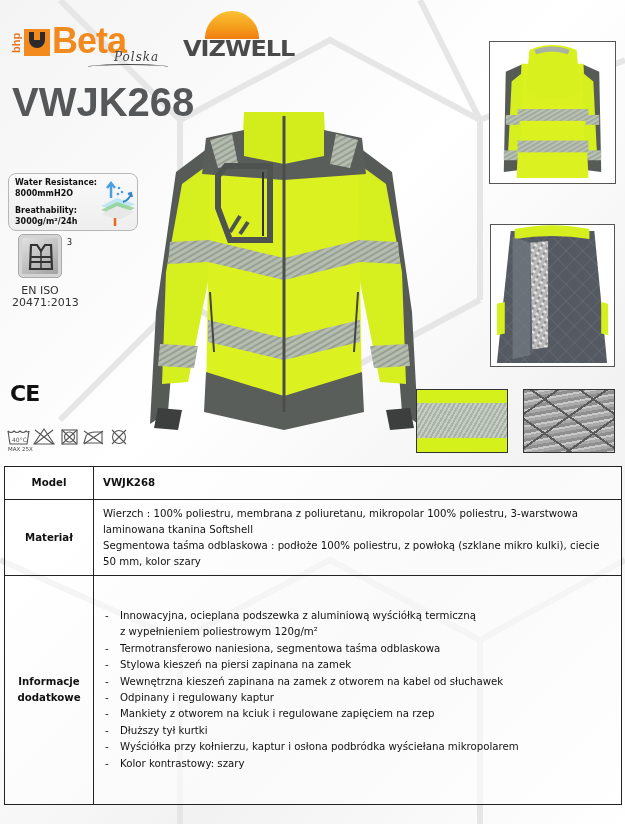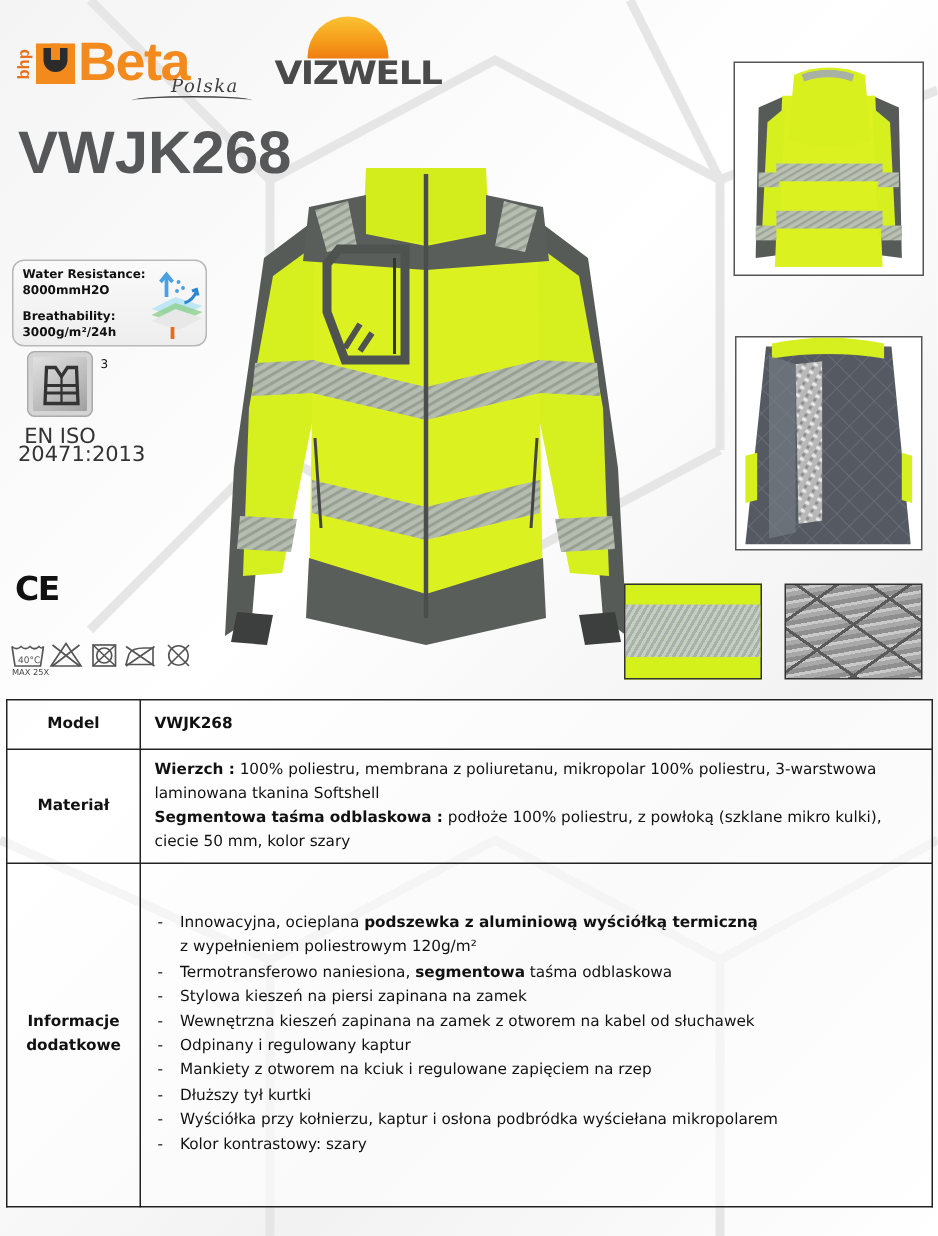--- a/index.html
+++ b/index.html
@@ -81,7 +81,7 @@
   }
   .iso-sup { left: 67px; top: 238px; font-size: 8px; font-family: "DejaVu Sans", sans-serif; }
   .iso-text {
-    left: 12px; top: 285px; width: 56px; text-align: center; font-size: 14px; line-height: 12px;
+    left: 12px; top: 285px; width: 56px; text-align: center; font-size: 11px; line-height: 12px;
     font-family: "DejaVu Sans", sans-serif; color: #333;
   }
 

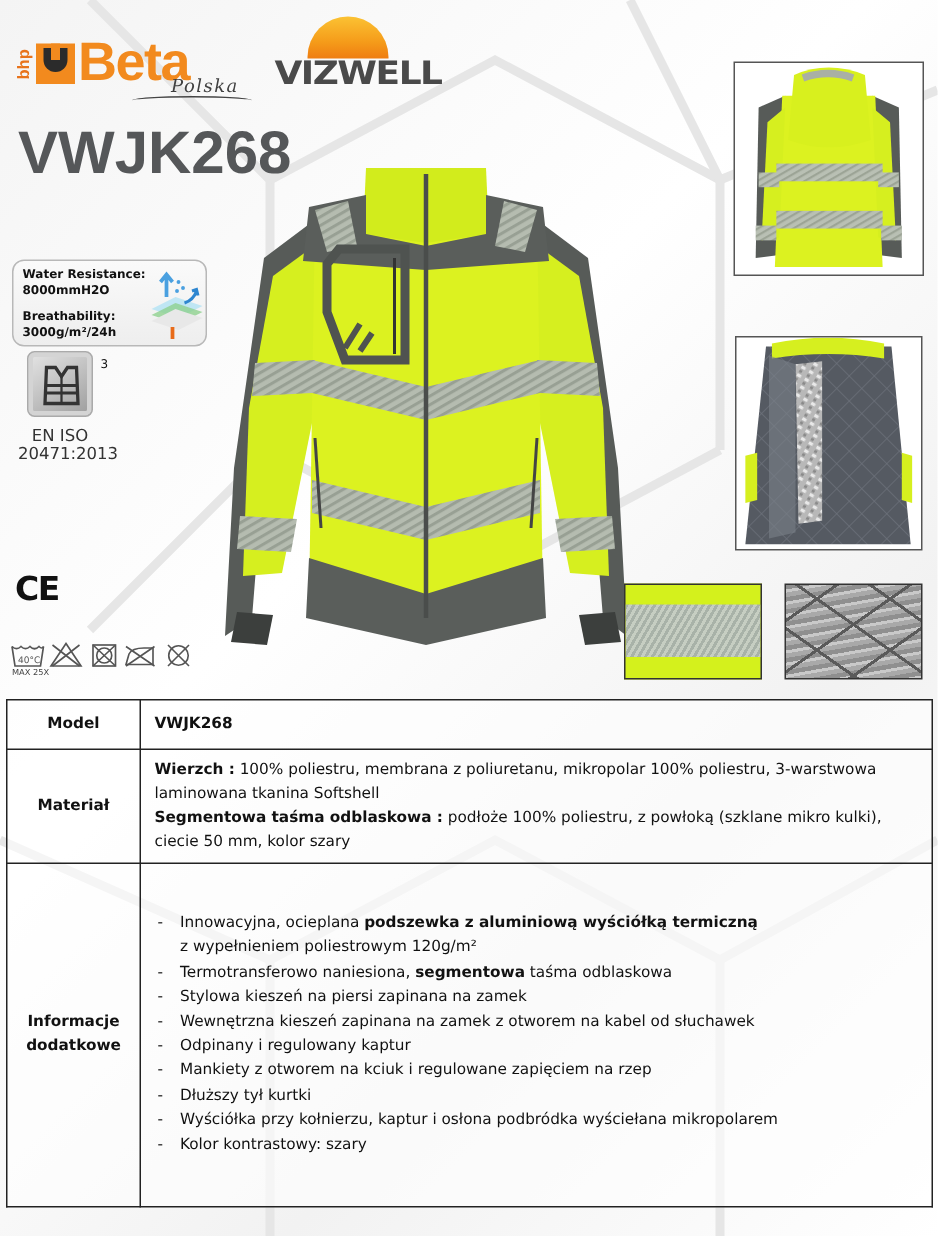--- a/index.html
+++ b/index.html
@@ -130,7 +130,7 @@
   .info-list li { position: relative; padding-left: 17px; line-height: 16.4px; }
   .info-list li::before { content: "-"; position: absolute; left: 2px; top: 0; }
   .info-list li.cont::before { content: ""; }
-  b { font-weight: bold; margin-top: 24px; }
+  b { font-weight: normal; margin-top: 24px; }
 </style>
 </head>
 <body>

